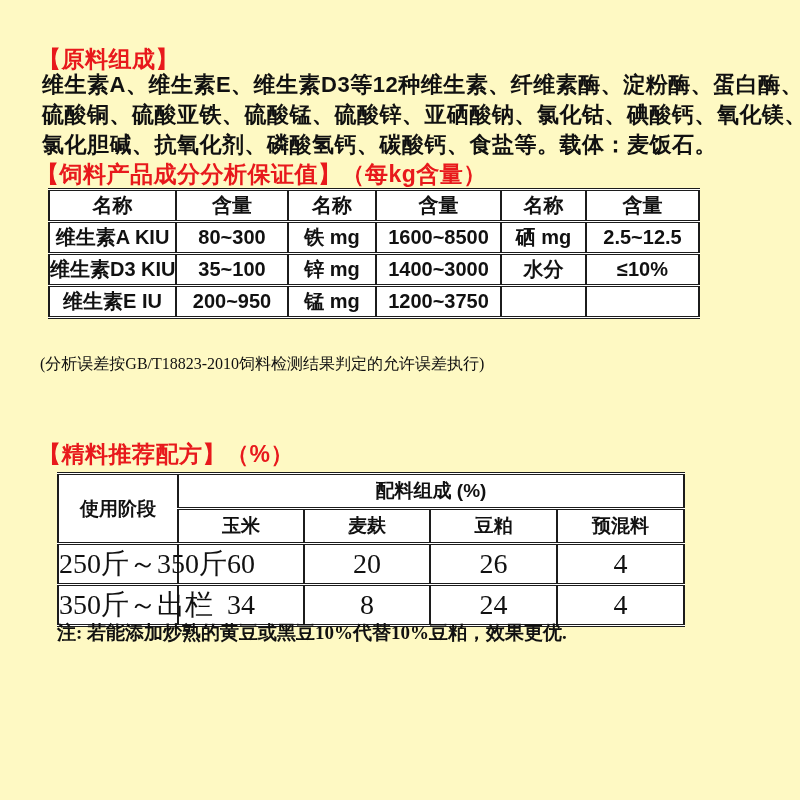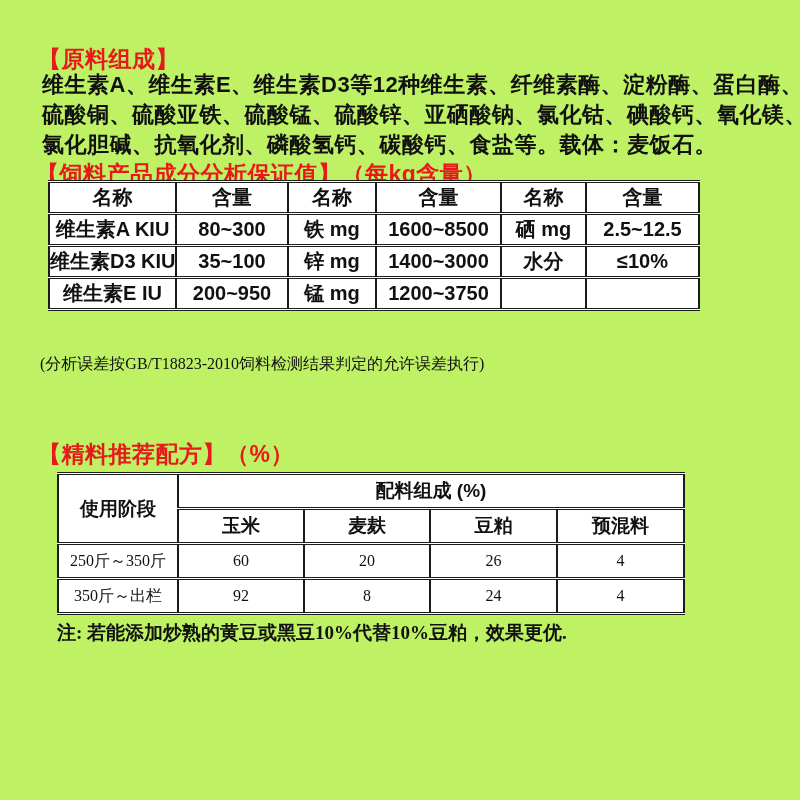--- a/index.html
+++ b/index.html
@@ -4,7 +4,7 @@
 <style>
   html,body{margin:0;padding:0;background:#ffffff;}
   .canvas{
-    position:relative;width:800px;height:800px;background:#bef264;
+    position:relative;width:800px;height:800px;background:#fef9c3;
     font-family:"Liberation Sans","DejaVu Sans",sans-serif;color:#111111;overflow:hidden;
   }
   .sec-title{

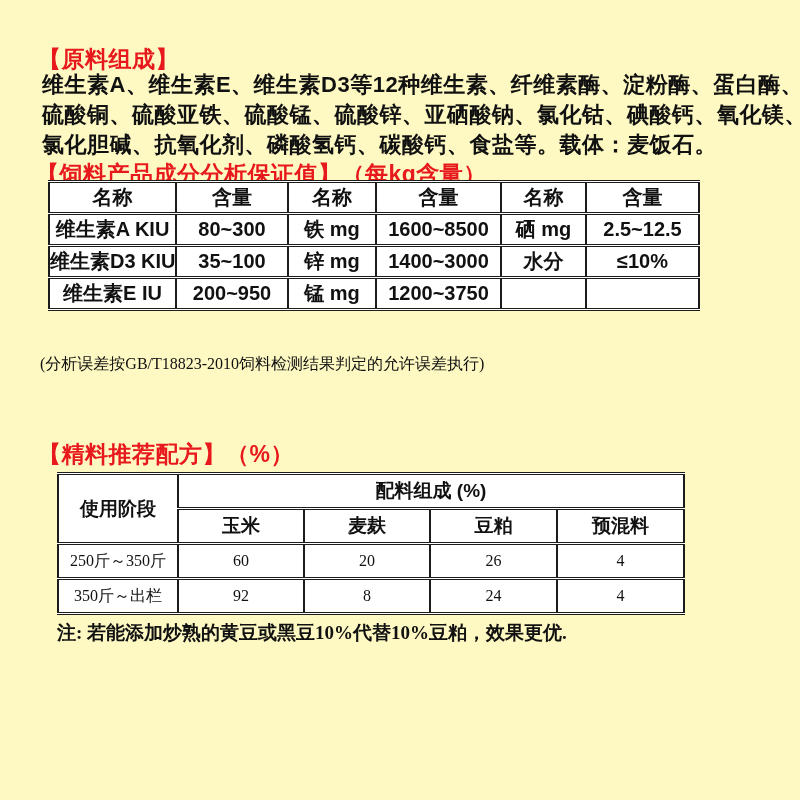--- a/index.html
+++ b/index.html
@@ -17,7 +17,7 @@
   }
   table{border-collapse:collapse;table-layout:fixed;position:absolute;background:#ffffff;}
   
-  .t1{left:48px;top:180px;width:650px;}
+  .t1{left:48px;top:188px;width:650px;}
   .t1 tr{height:32px;border-top:3px double #1c1c1c;border-bottom:3px double #1c1c1c;}
   .t1 th,.t1 td{
     border-left:2px solid #1c1c1c;border-right:2px solid #1c1c1c;

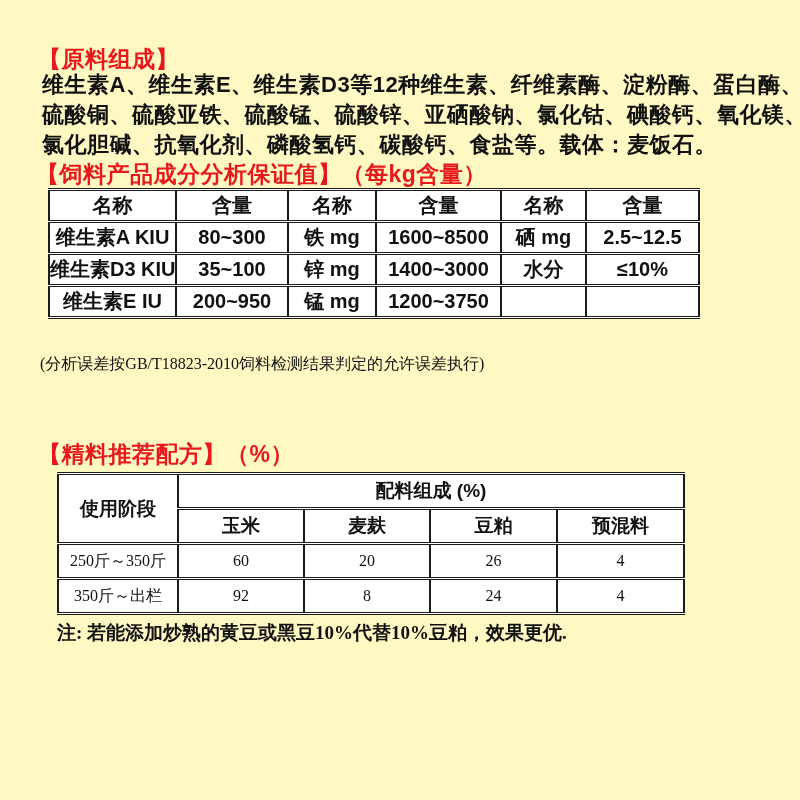--- a/index.html
+++ b/index.html
@@ -32,7 +32,7 @@
     text-align:center;vertical-align:middle;padding:0;white-space:nowrap;
   }
   .t2 th{font-size:19px;font-weight:bold;}
-  .t2 td{font-family:"Liberation Serif","DejaVu Serif",serif;font-size:16px;font-weight:normal;}
+  .t2 td{font-family:"Liberation Serif","DejaVu Serif",serif;font-size:28px;font-weight:normal;}
   .note1{
     position:absolute;left:40px;top:354px;font-size:16px;
     font-family:"Liberation Serif","DejaVu Serif",serif;white-space:nowrap;

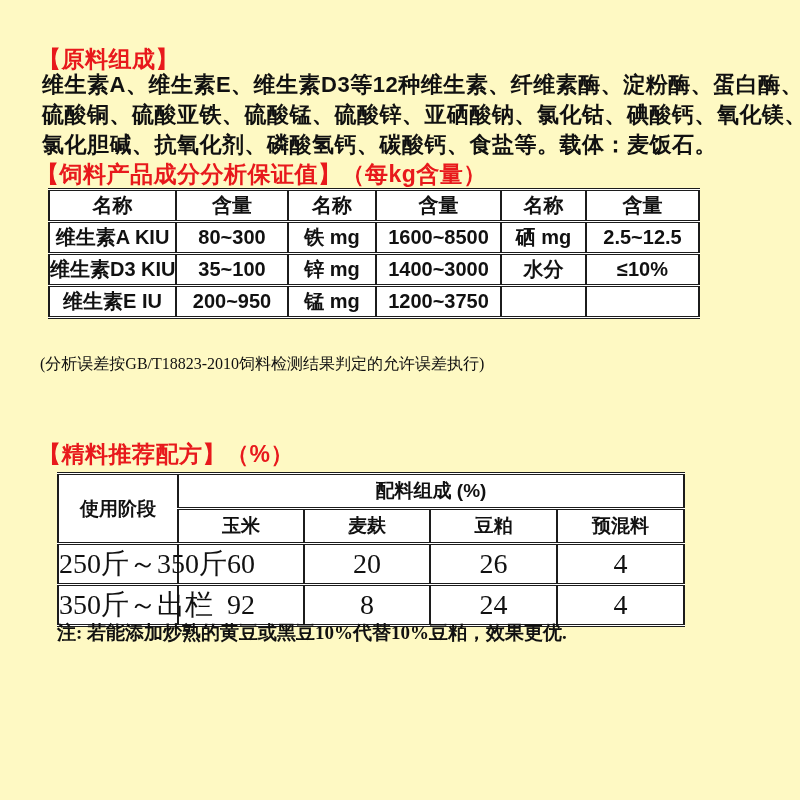--- a/index.html
+++ b/index.html
@@ -138,7 +138,7 @@
     </tr>
     <tr>
       <td>350斤～出栏</td>
-      <td>92</td>
+      <td>34</td>
       <td>8</td>
       <td>24</td>
       <td>4</td>

